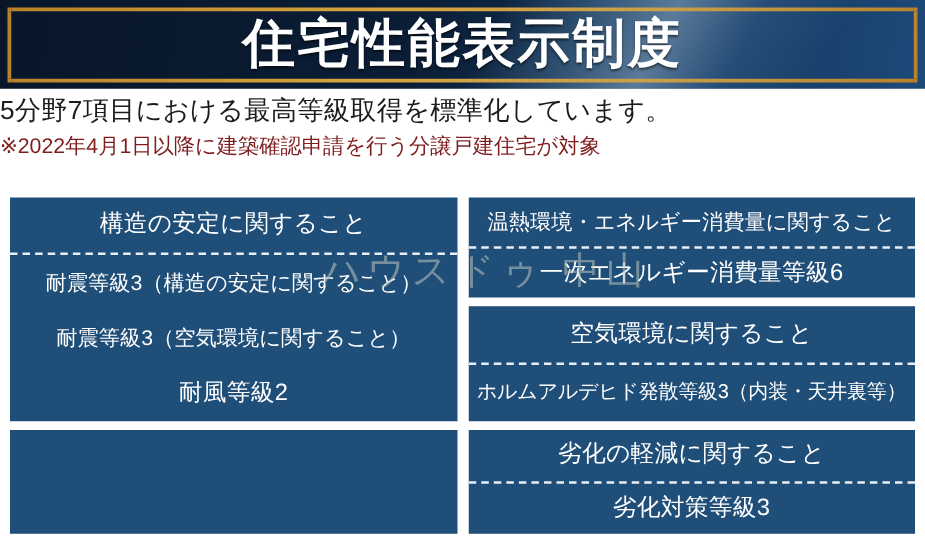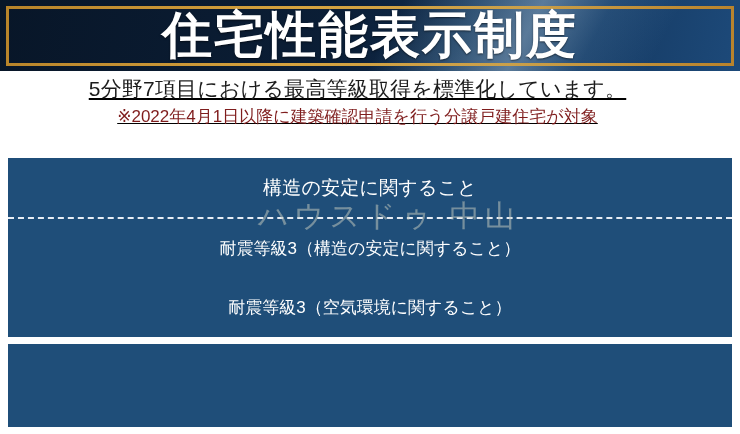--- a/index.html
+++ b/index.html
@@ -48,7 +48,7 @@
   }
   .banner-title {
     color: #ffffff;
-    font-size: 50px;
+    font-size: 42px;
     font-weight: bold;
     letter-spacing: 2px;
     line-height: 1;

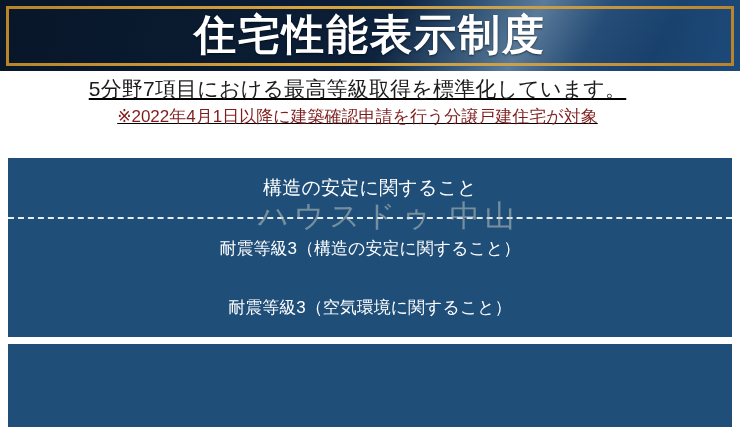--- a/index.html
+++ b/index.html
@@ -63,8 +63,6 @@
     left: 0;
     top: 74px;
     width: 715px;
-    text-align: center;
-    text-decoration: underline;
   }
   .subtitle-line1 {
     color: #1c1c1c;

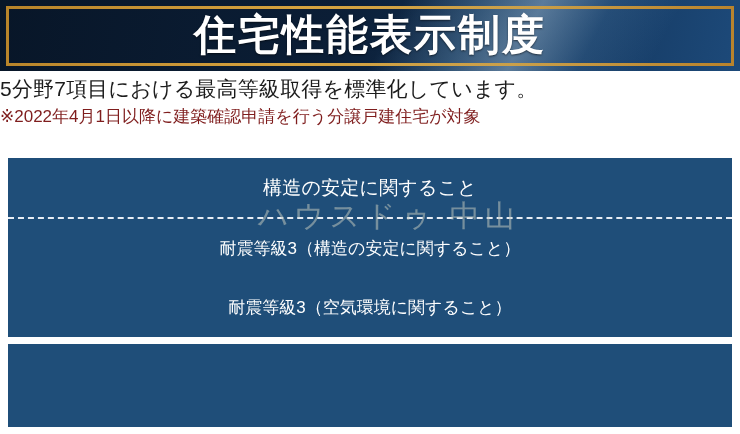--- a/index.html
+++ b/index.html
@@ -195,6 +195,24 @@
 
   </div>
 
+  <div class="column col-right">
+
+    <div class="block block-a">
+      <div class="cell head sm">温熱環境・エネルギー消費量に関すること</div>
+      <div class="cell">一次エネルギー消費量等級6</div>
+    </div>
+
+    <div class="block block-b">
+      <div class="cell head">空気環境に関すること</div>
+      <div class="cell xs">ホルムアルデヒド発散等級3（内装・天井裏等）</div>
+    </div>
+
+    <div class="block block-c">
+      <div class="cell head">劣化の軽減に関すること</div>
+      <div class="cell">劣化対策等級3</div>
+    </div>
+
+  </div>
 </div>
 
 <div class="bottom-strip"></div>

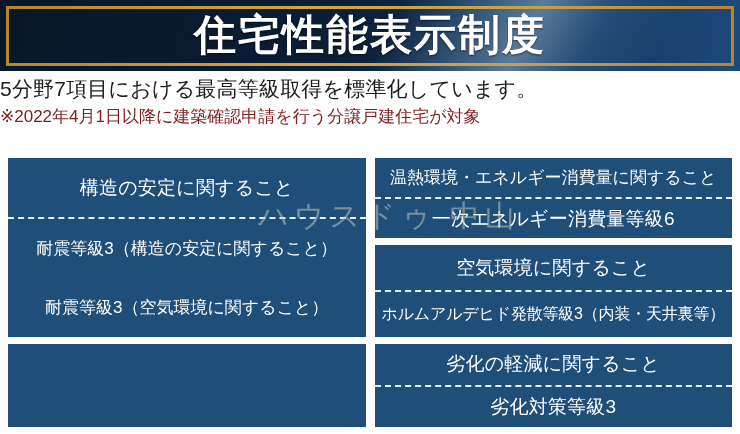--- a/index.html
+++ b/index.html
@@ -188,6 +188,7 @@
       <div class="cell head">構造の安定に関すること</div>
       <div class="cell sm">耐震等級3（構造の安定に関すること）</div>
       <div class="cell sm">耐震等級3（空気環境に関すること）</div>
+      <div class="cell">耐風等級2</div>
     </div>
 
     <div class="block block-b">

